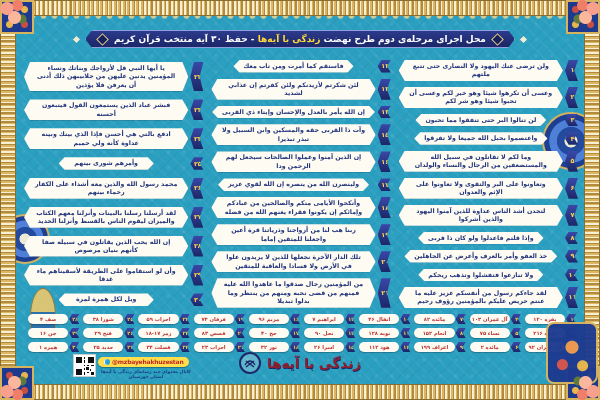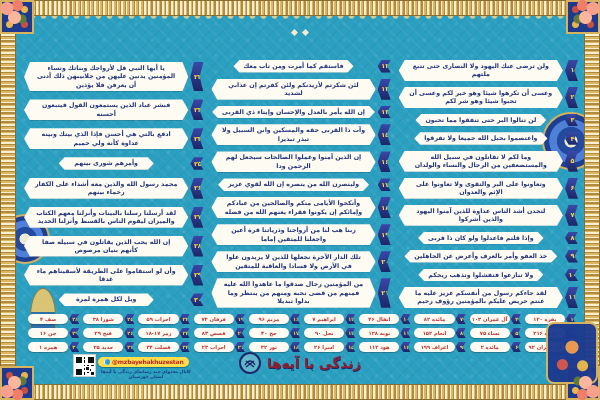--- a/index.html
+++ b/index.html
@@ -139,6 +139,11 @@
 
   <div class="band-wrap">
     <span class="mini-diamond"></span>
+    <div class="band">
+      <span class="band-emblem"></span>
+      <span class="band-text"><span>محل اجرای مرحله‌ی دوم طرح نهضت</span> <span class="hl">زندگی با آیه‌ها</span> <span>- حفظ ۳۰ آیه منتخب قرآن کریم</span></span>
+      <span class="band-emblem"></span>
+    </div>
     <span class="mini-diamond"></span>
   </div>
 

